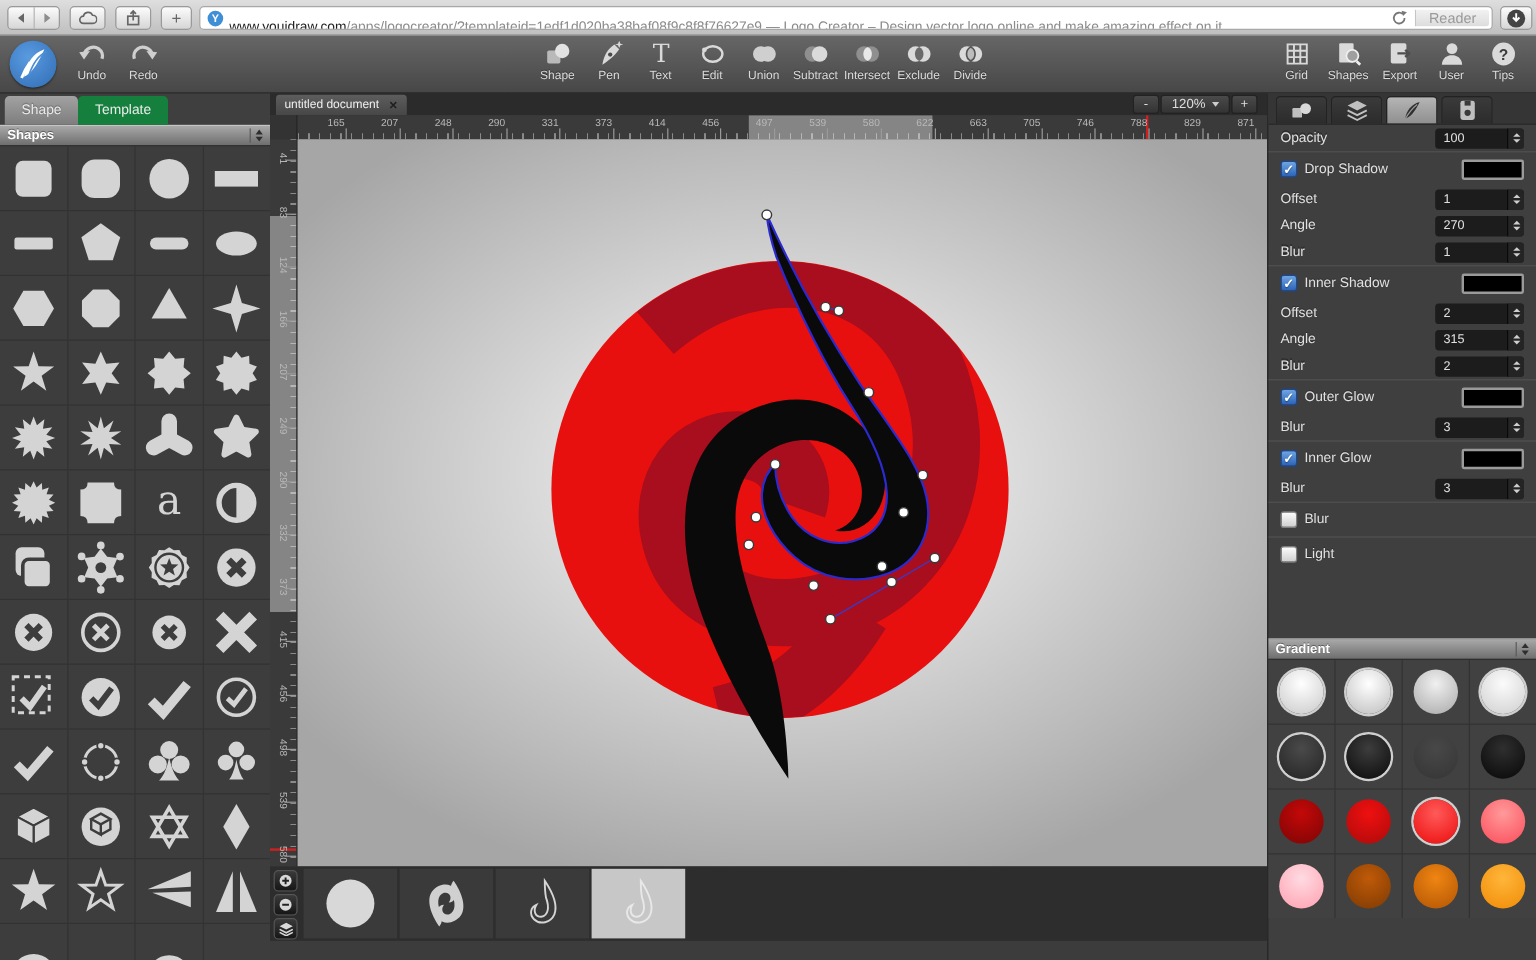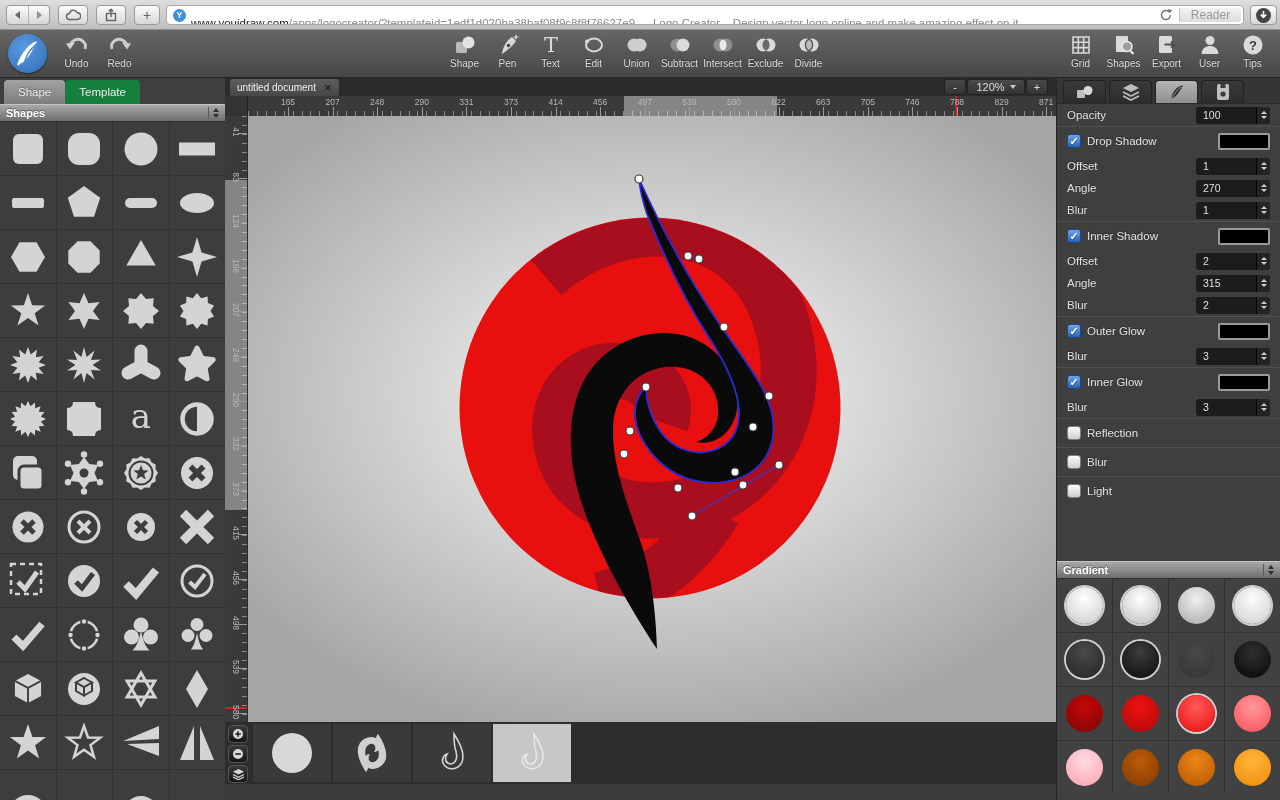--- a/index.html
+++ b/index.html
@@ -80,7 +80,7 @@
     background:repeating-linear-gradient(to right, #8a8a8a 0 1px, transparent 1px 8.92px) 0 100% / 100% 5px no-repeat, #3a3a3a; }
   #hruler .hl { position:absolute; left:376px; width:153px; top:0; bottom:0; background:rgba(255,255,255,.38); }
   #hruler .redline { position:absolute; left:707px; top:0; bottom:0; width:2px; background:#cf2020; }
-  .hlab { position:absolute; top:1px; width:30px; margin-left:-15px; text-align:center; font-size:8.5px; color:#b8b8b8; }
+  .hlab { position:absolute; top:1px; width:30px; margin-left:-15px; font-size:8.5px; color:#b8b8b8; }
   .htick { position:absolute; bottom:0; width:1px; height:9px; background:#9a9a9a; }
 
   #canvas-body { position:relative; height:606px; }

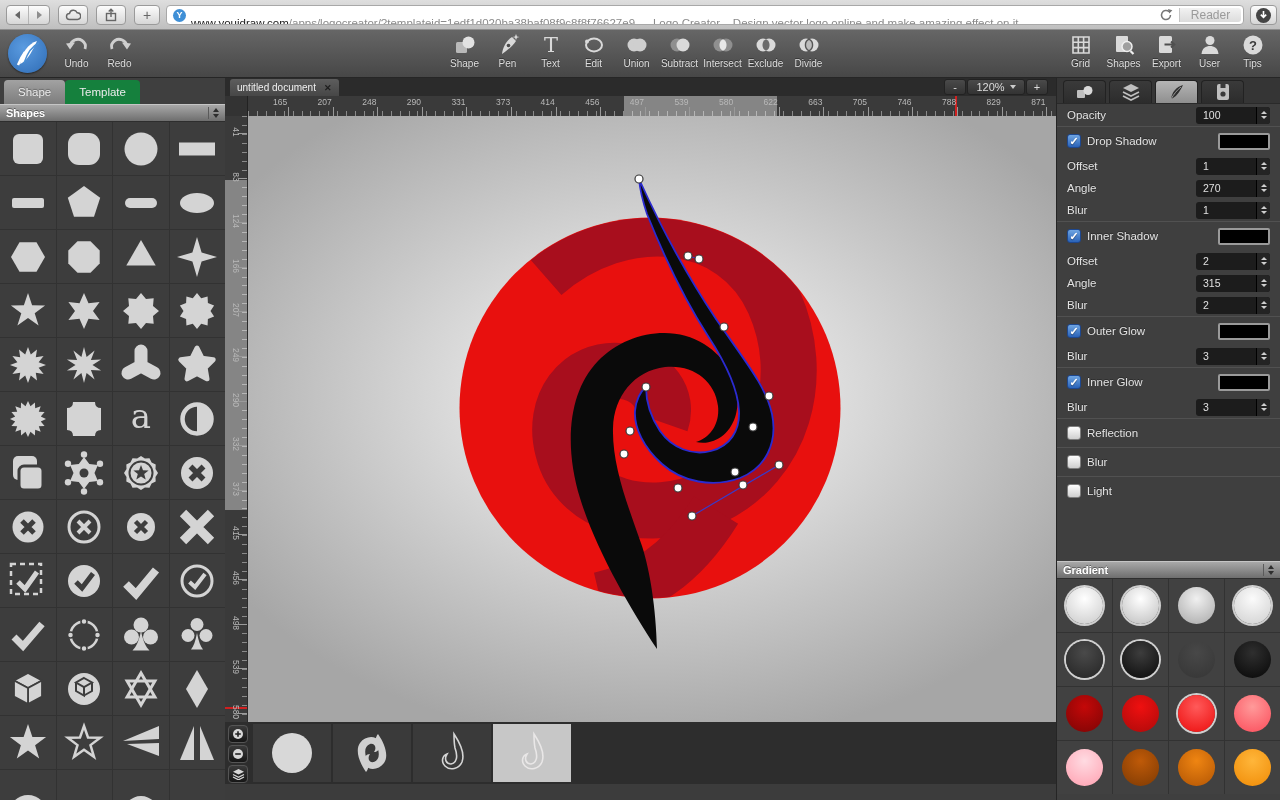--- a/index.html
+++ b/index.html
@@ -997,11 +997,6 @@
       </div>
       <div class="p-row group">
         <span class="cb off"></span>
-        <span class="lbl">Reflection</span>
-        <span class="sp"></span>
-      </div>
-      <div class="p-row group">
-        <span class="cb off"></span>
         <span class="lbl">Blur</span>
         <span class="sp"></span>
       </div>

